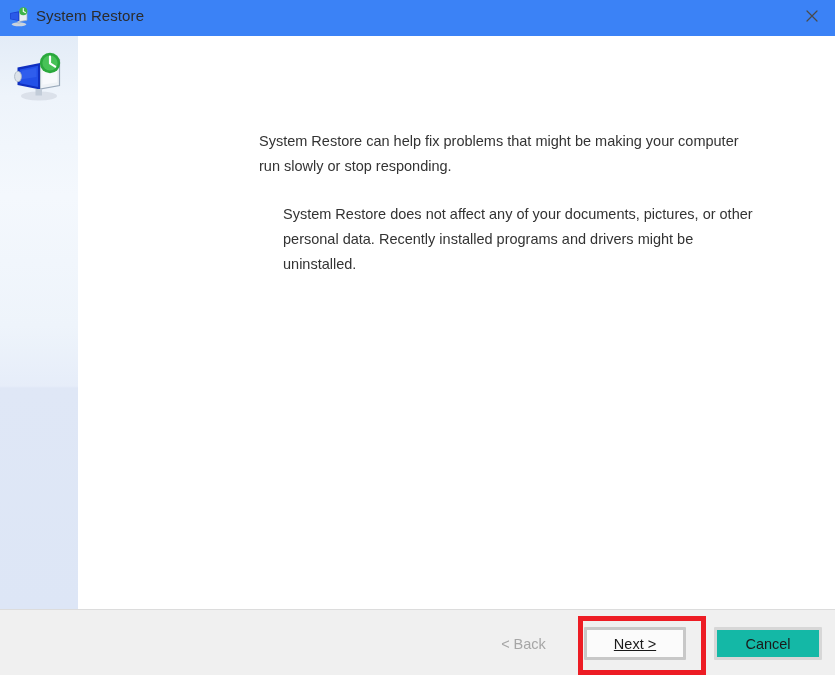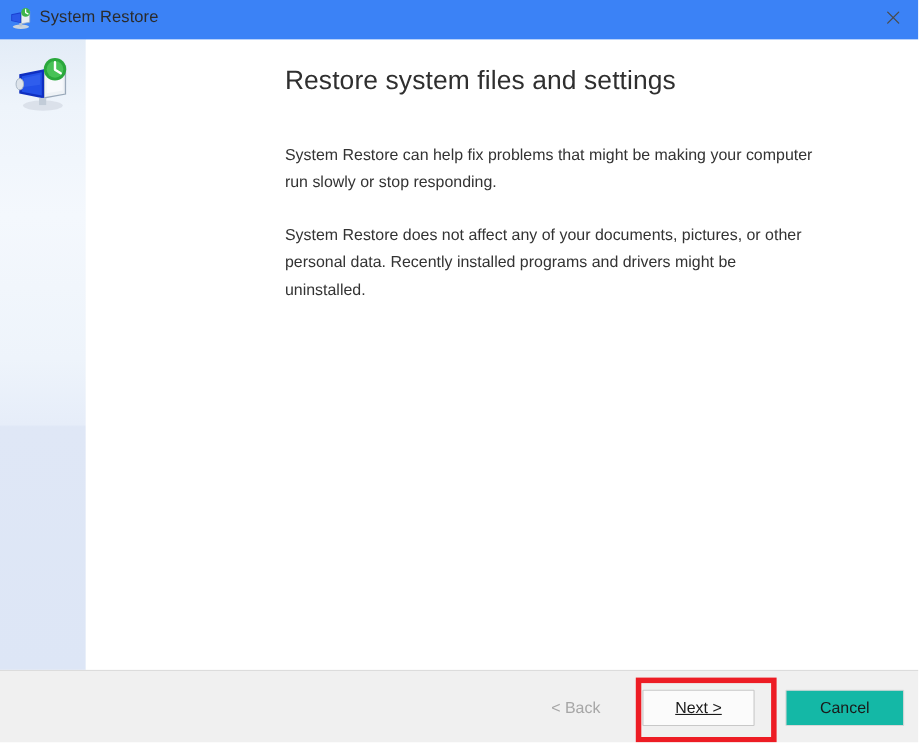--- a/index.html
+++ b/index.html
@@ -206,7 +206,6 @@
   </div>
 
   <div class="content">
-    <div class="page-heading">Restore system files and settings</div>
     <div class="body-paragraph para-1">System Restore can help fix problems that might be making your computer run slowly or stop responding.</div>
     <div class="body-paragraph para-2">System Restore does not affect any of your documents, pictures, or other personal data. Recently installed programs and drivers might be uninstalled.</div>
   </div>

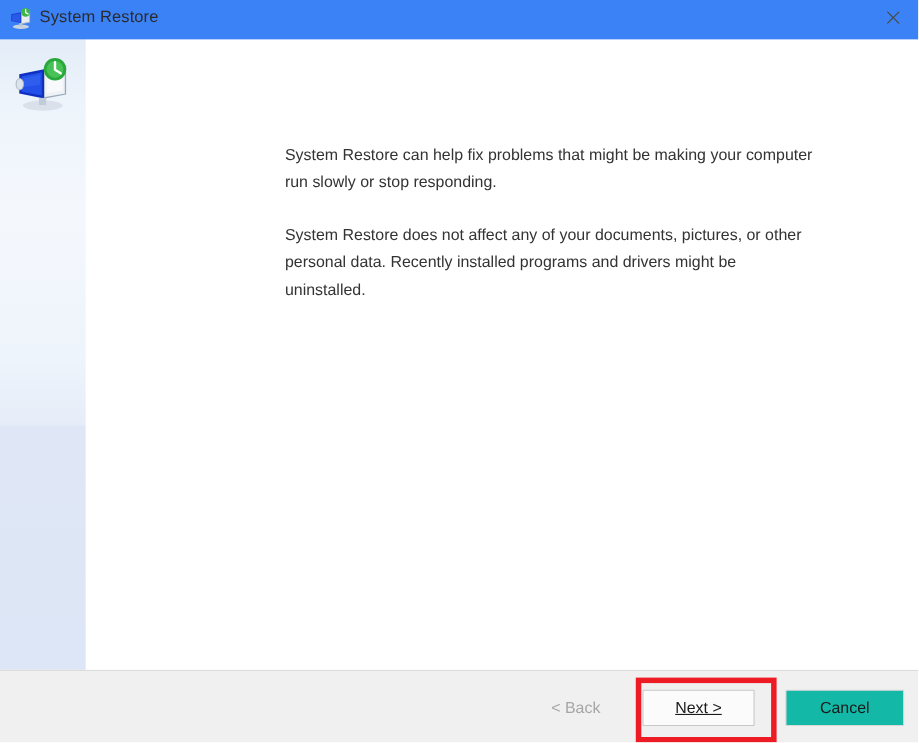--- a/index.html
+++ b/index.html
@@ -100,7 +100,7 @@
     color: #333333;
   }
   .para-1 { top: 93px; }
-  .para-2 { top: 166px; }
+  .para-2 { top: 166px; margin-left: 24px; }
 
   
   .footer {

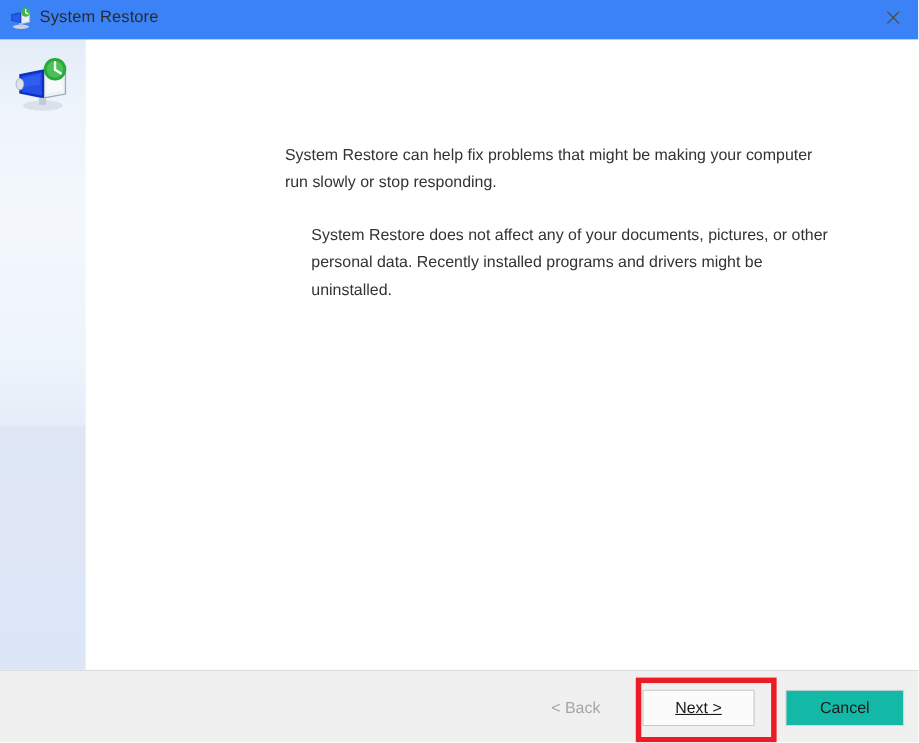--- a/index.html
+++ b/index.html
@@ -119,7 +119,7 @@
     font-size: 14.5px;
     color: #1a1a1a;
     background: #fbfbfb;
-    border: 1px solid #4c1d95;
+    border: 3px solid #4c1d95;
     border-radius: 1px;
     display: flex;
     align-items: center;

